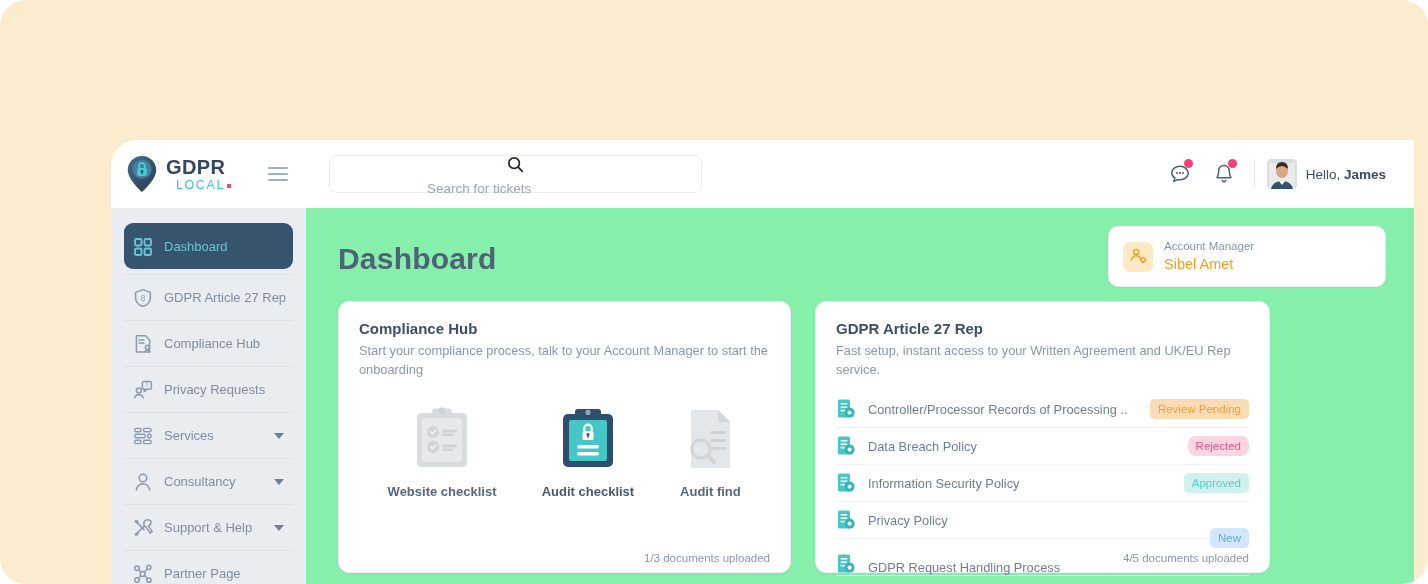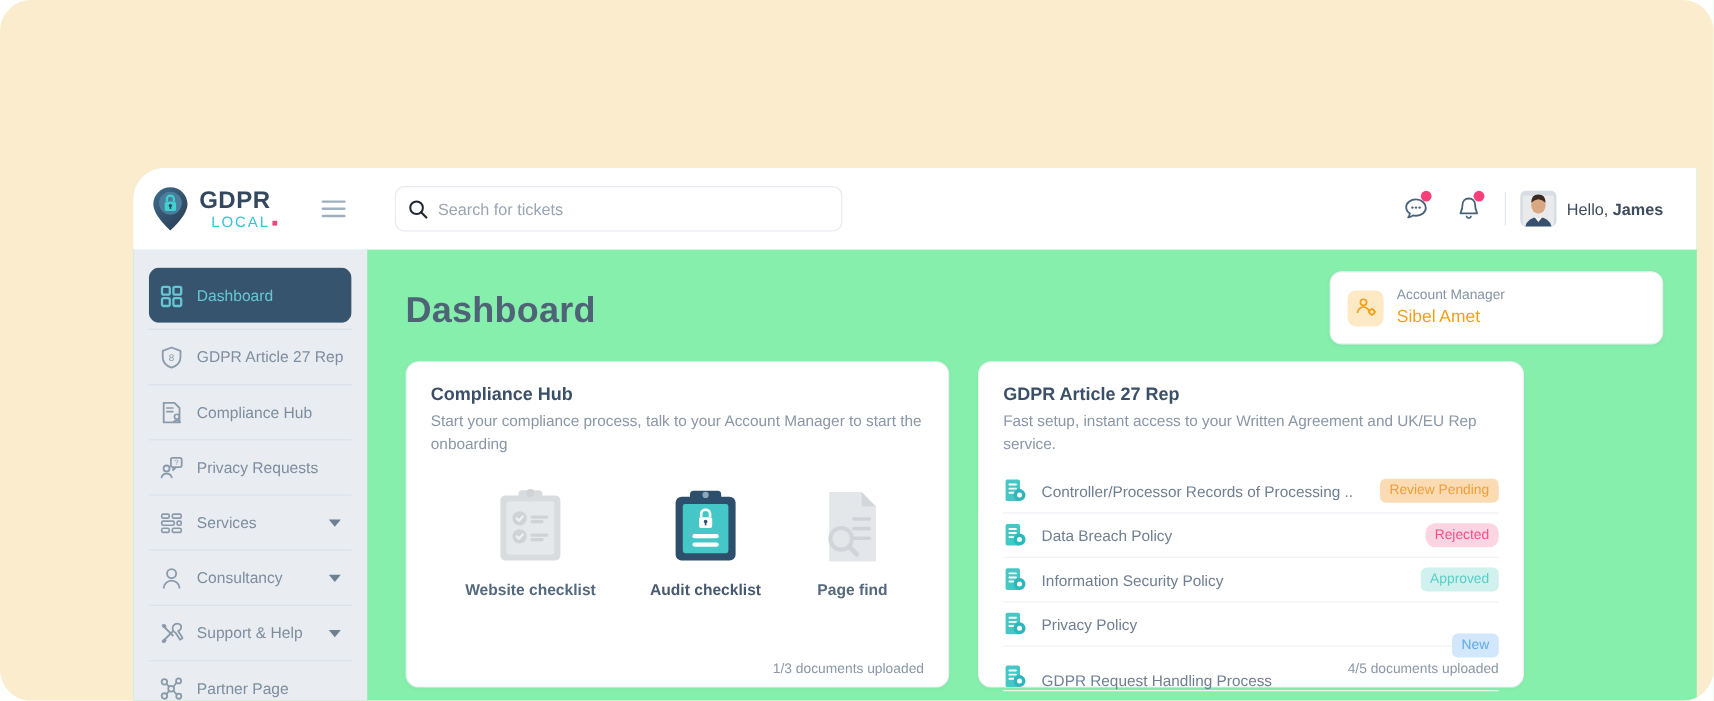--- a/index.html
+++ b/index.html
@@ -76,7 +76,7 @@
     border: 1px solid #e7eaef; border-radius: 8px;
     background: #fff;
     display: flex; align-items: center;
-    padding: 0 10px; gap: 8px;
+    padding: 0 10px; gap: 8px; flex-direction: column;
   }
   .search-icon { width: 17px; height: 17px; flex: 0 0 17px; }
   .search-input {

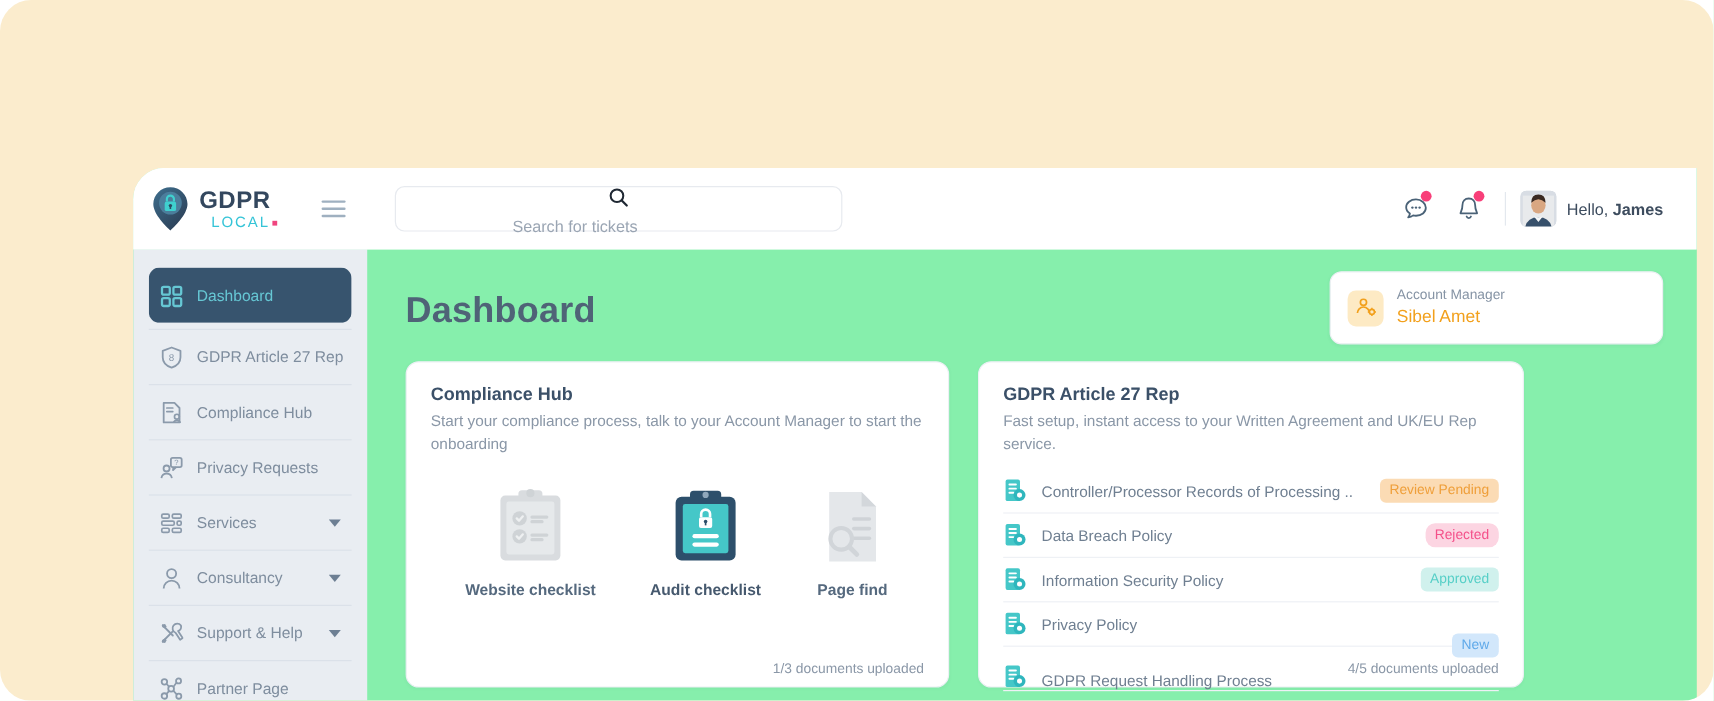--- a/index.html
+++ b/index.html
@@ -471,7 +471,7 @@
                   <circle cx="22" cy="42" r="9" fill="none" stroke="#d1d5d9" stroke-width="3.4"></circle>
                   <line x1="28.6" y1="48.6" x2="35" y2="55" stroke="#d1d5d9" stroke-width="4" stroke-linecap="round"></line>
                 </svg>
-                <span class="tile-label">Page find</span>
+                <span class="tile-label">Audit find</span>
               </div>
             </div>
 

